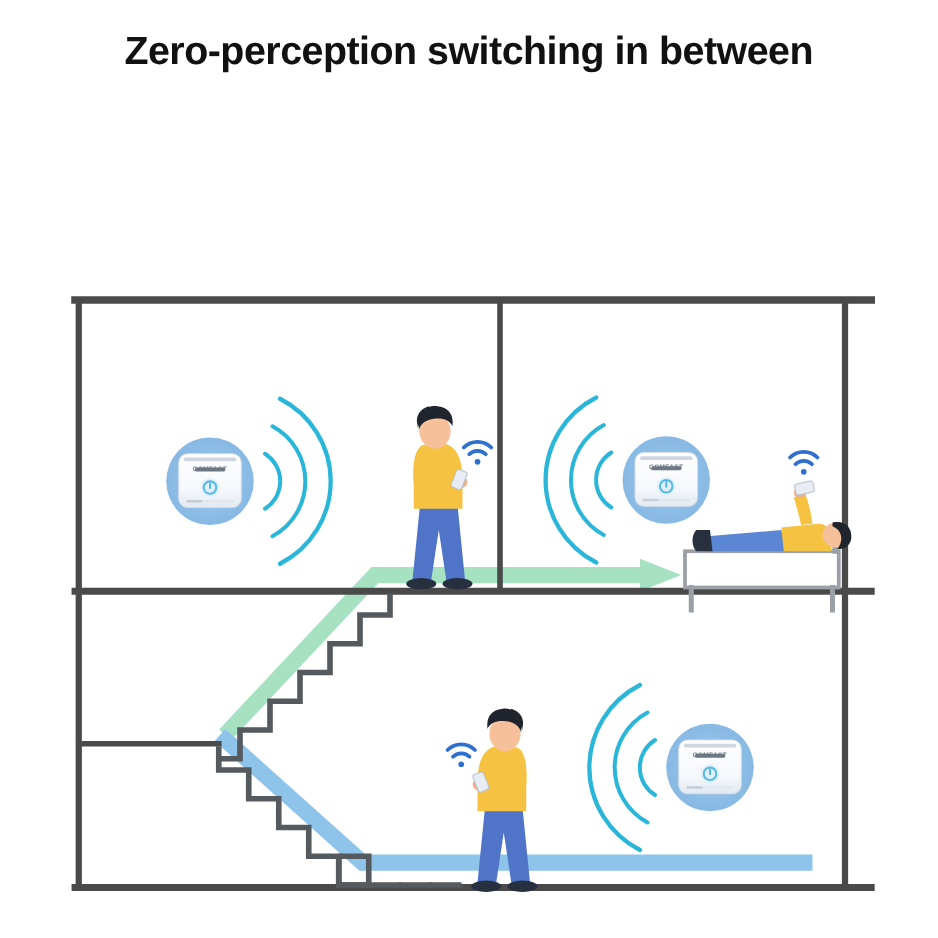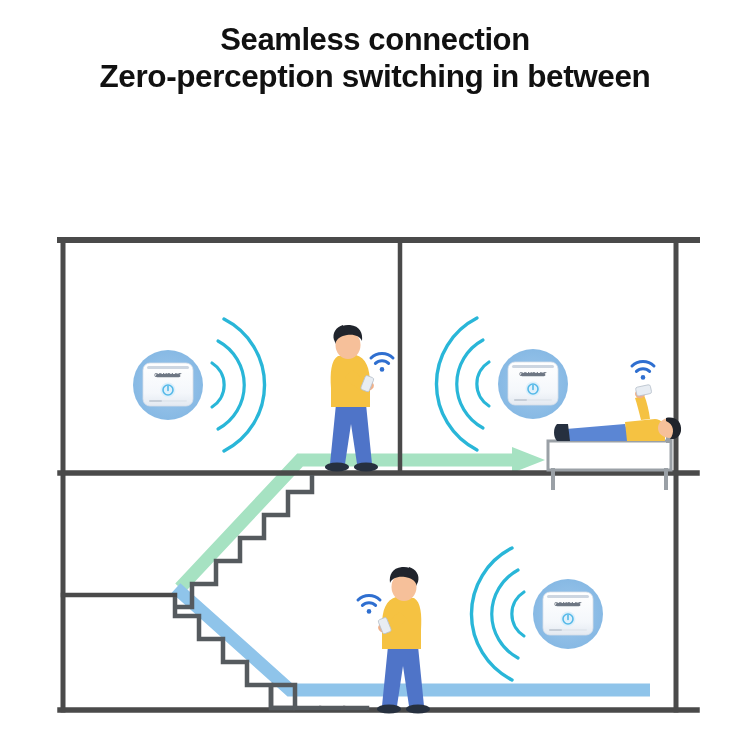--- a/index.html
+++ b/index.html
@@ -61,7 +61,6 @@
 <div id="page">
 
   <div class="headline">
-    <span>Seamless connection</span>
     <span class="l2">Zero-perception switching in between</span>
   </div>
 

